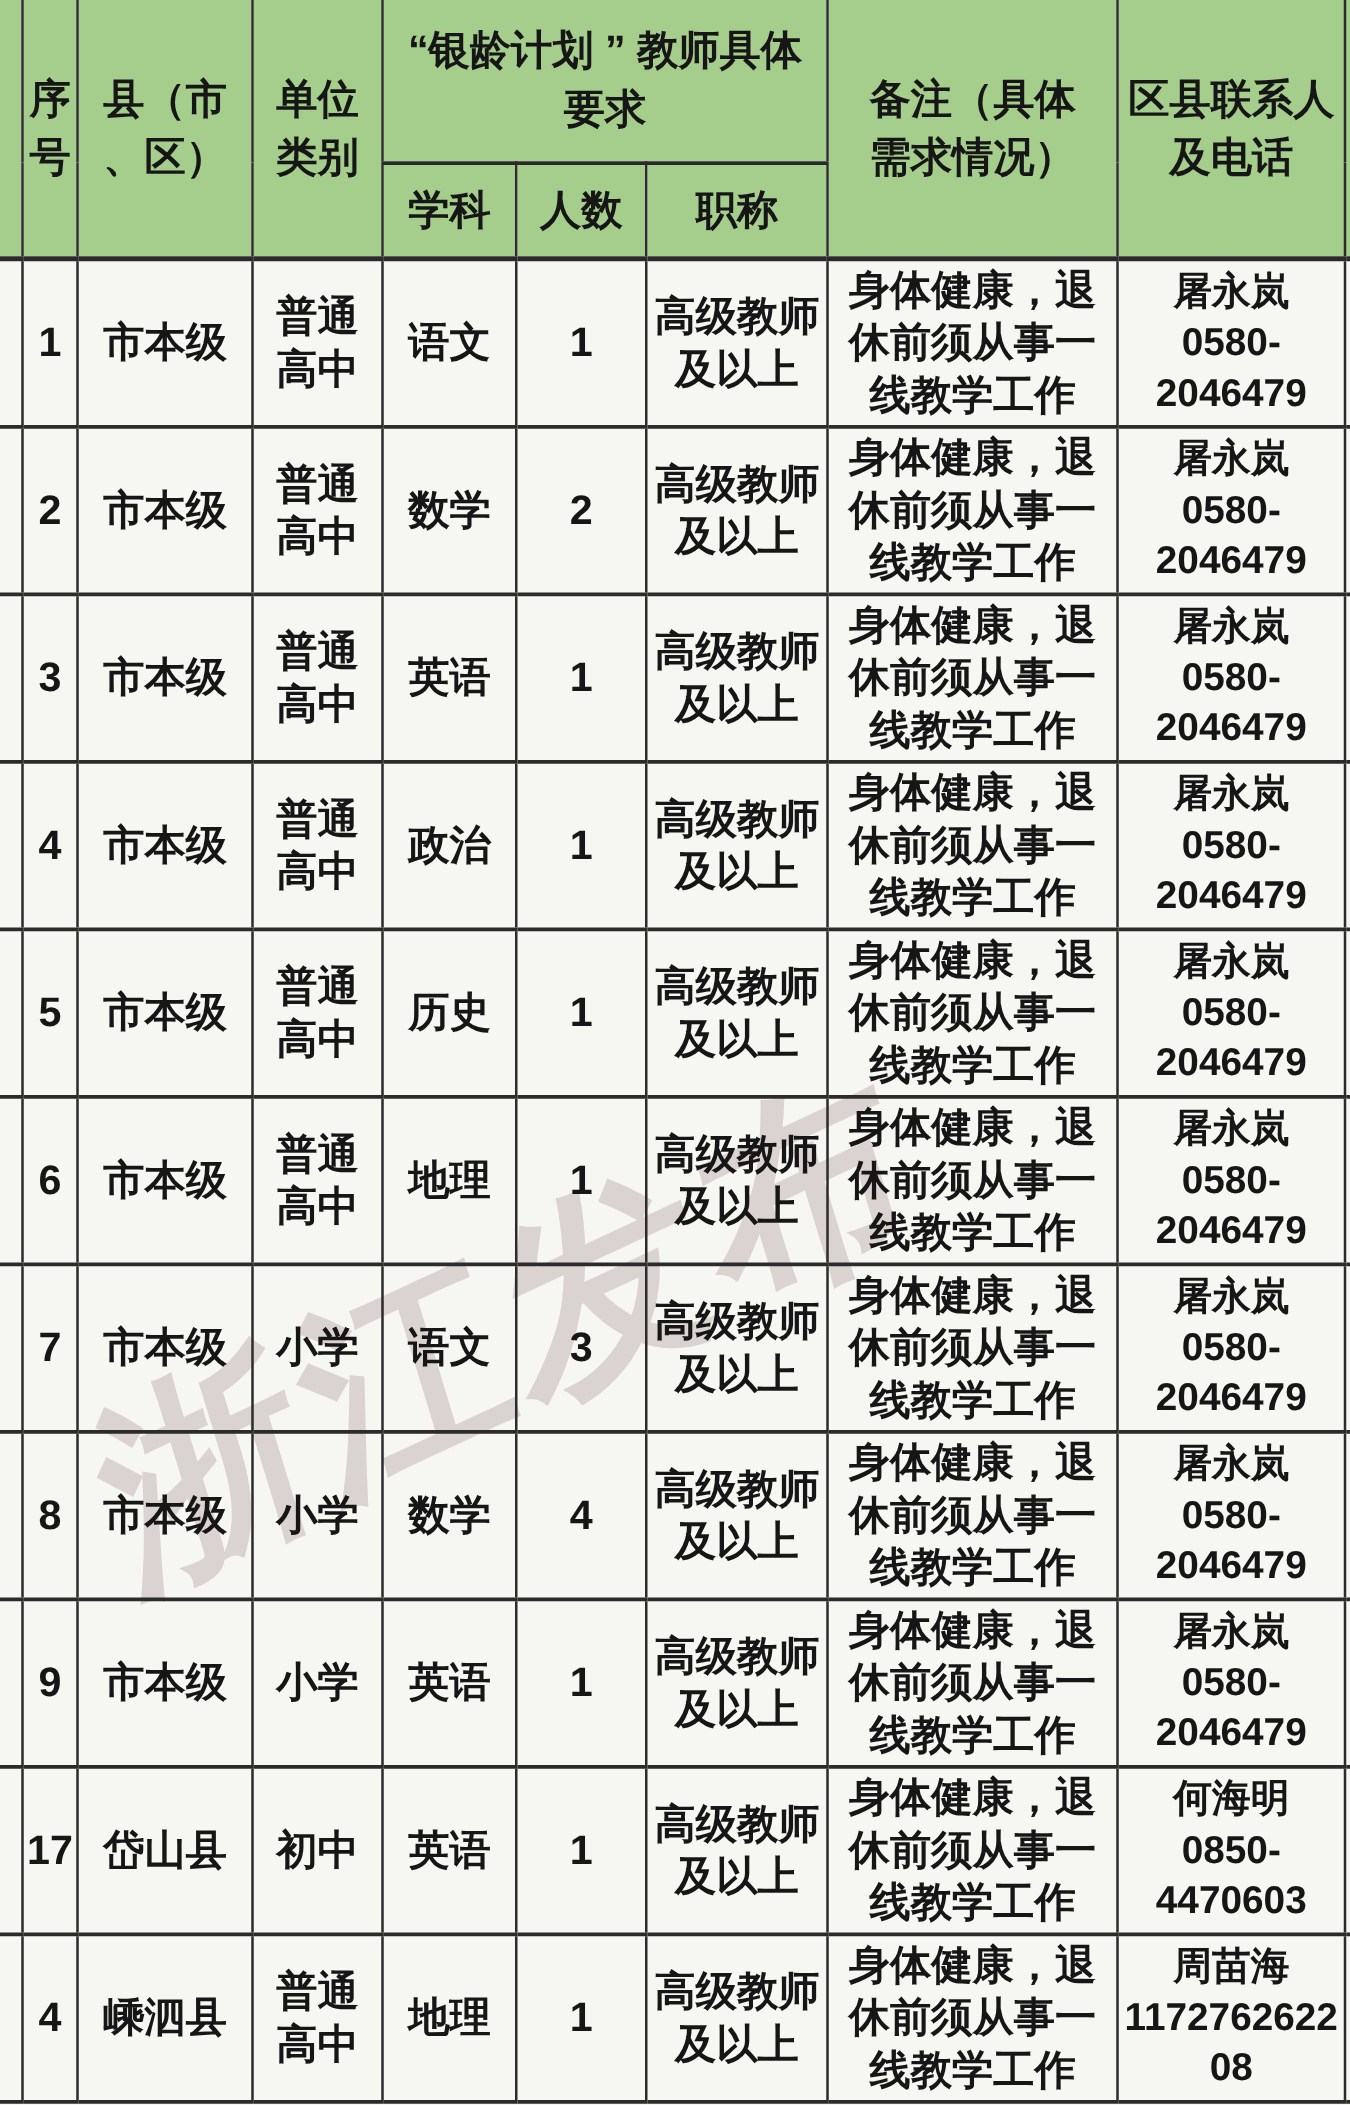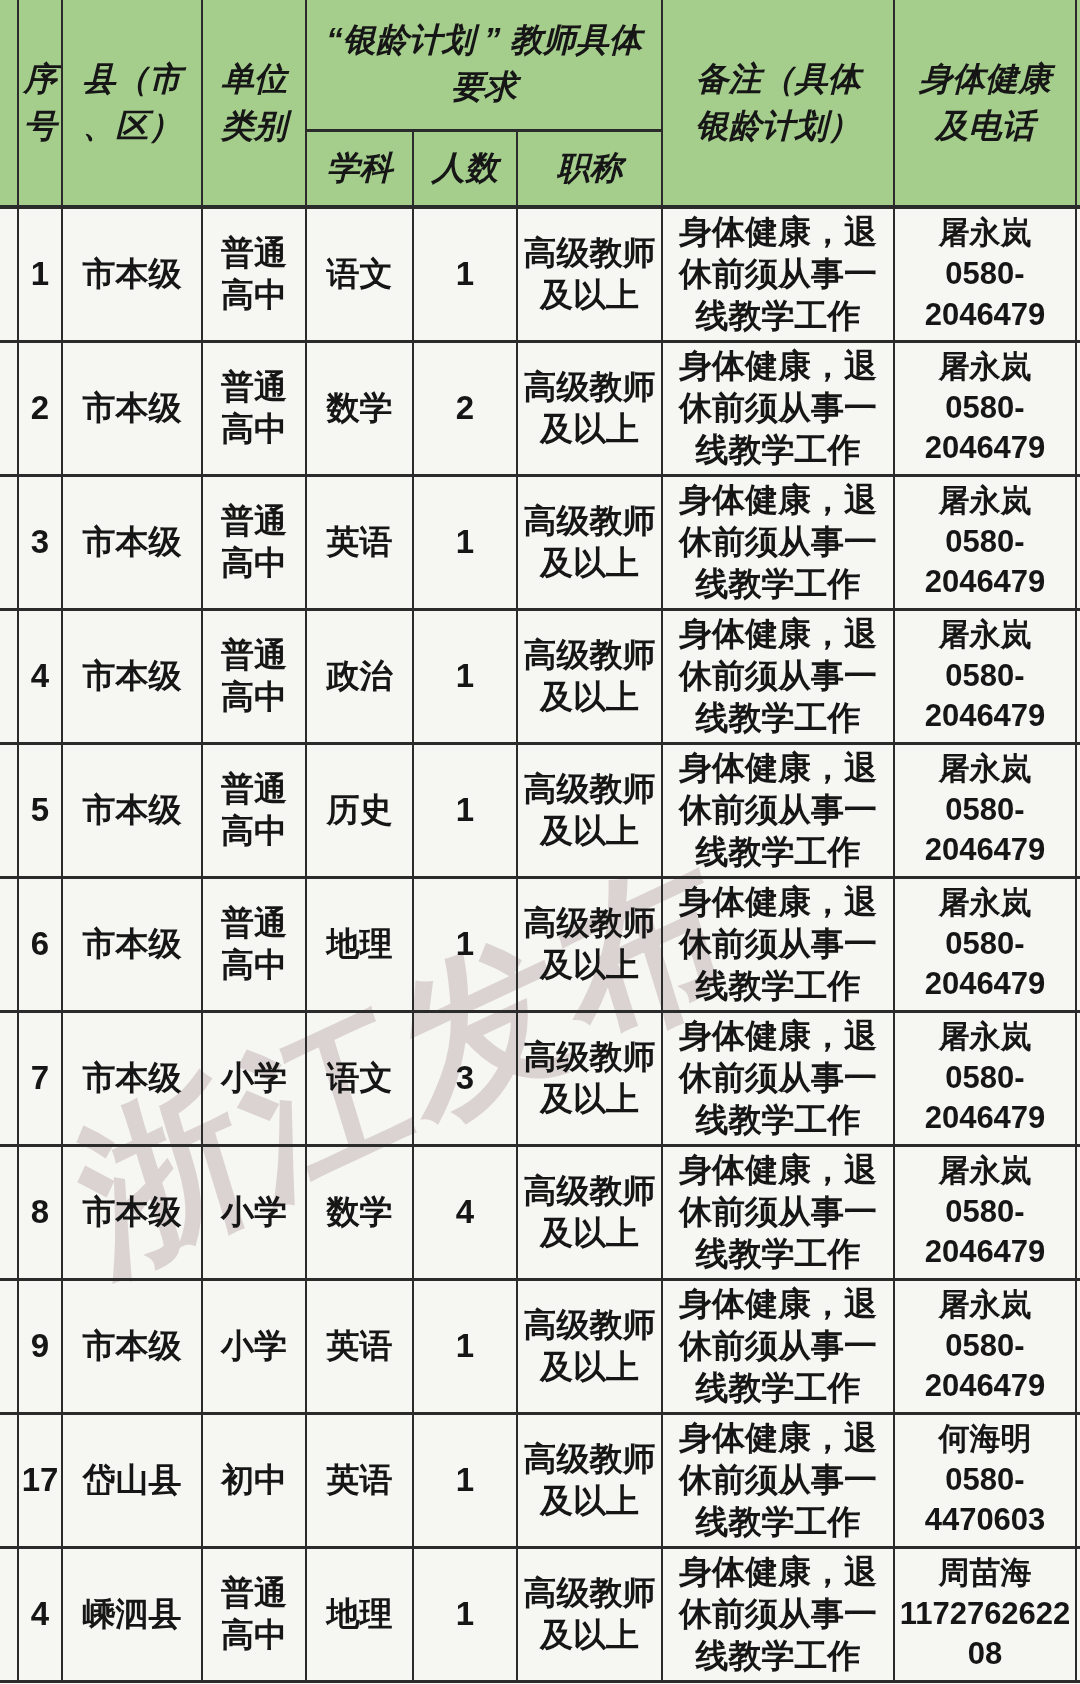--- a/index.html
+++ b/index.html
@@ -52,7 +52,6 @@
     font-weight: 700;
     line-height: 1.42;
     border-bottom-width: 4px;
-    font-style: italic;
   }
   .grid thead tr.h1 th { border-top: 0; }
   .grid thead th.req { border-bottom-width: 3px; }

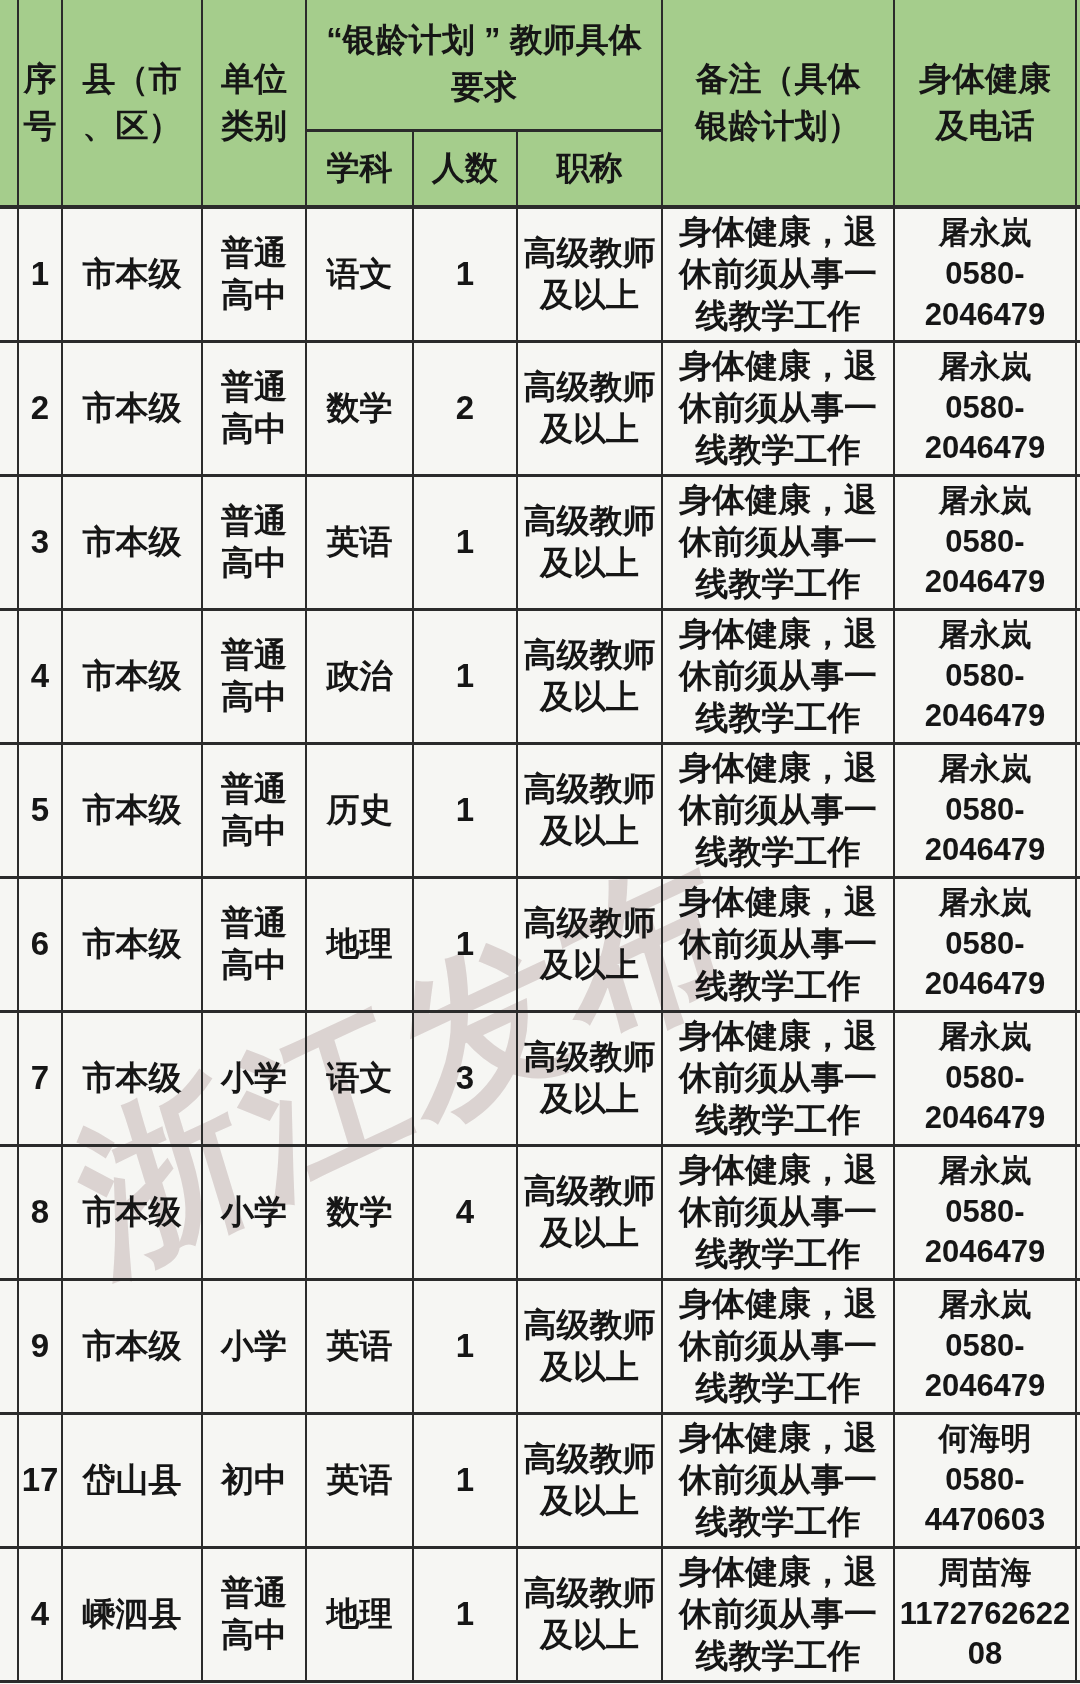--- a/index.html
+++ b/index.html
@@ -102,7 +102,7 @@
         <th class="req" colspan="3">“银龄计划 ” 教师具体
 要求</th>
         <th rowspan="2">备注（具体
-银龄计划）</th>
+需求情况）</th>
         <th rowspan="2">身体健康
 及电话</th>
         <th class="edge" rowspan="2"></th>

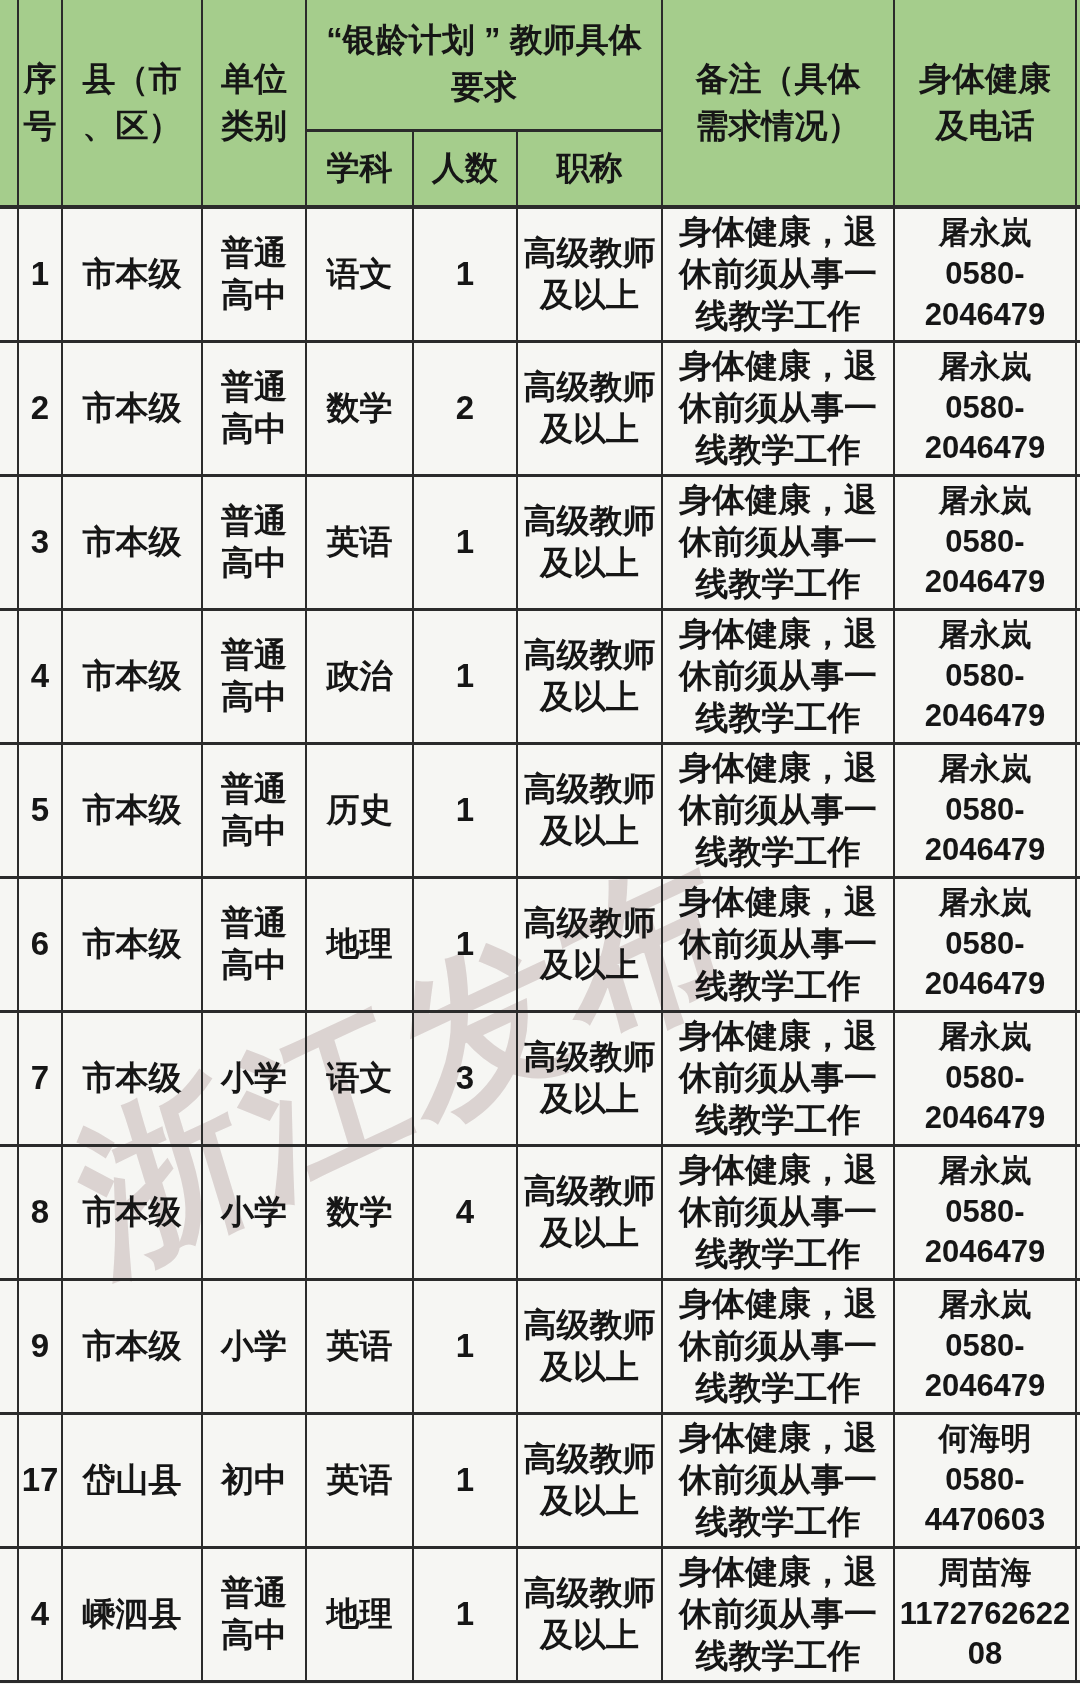--- a/index.html
+++ b/index.html
@@ -103,7 +103,7 @@
 要求</th>
         <th rowspan="2">备注（具体
 需求情况）</th>
-        <th rowspan="2">身体健康
+        <th rowspan="2">区县联系人
 及电话</th>
         <th class="edge" rowspan="2"></th>
       </tr>

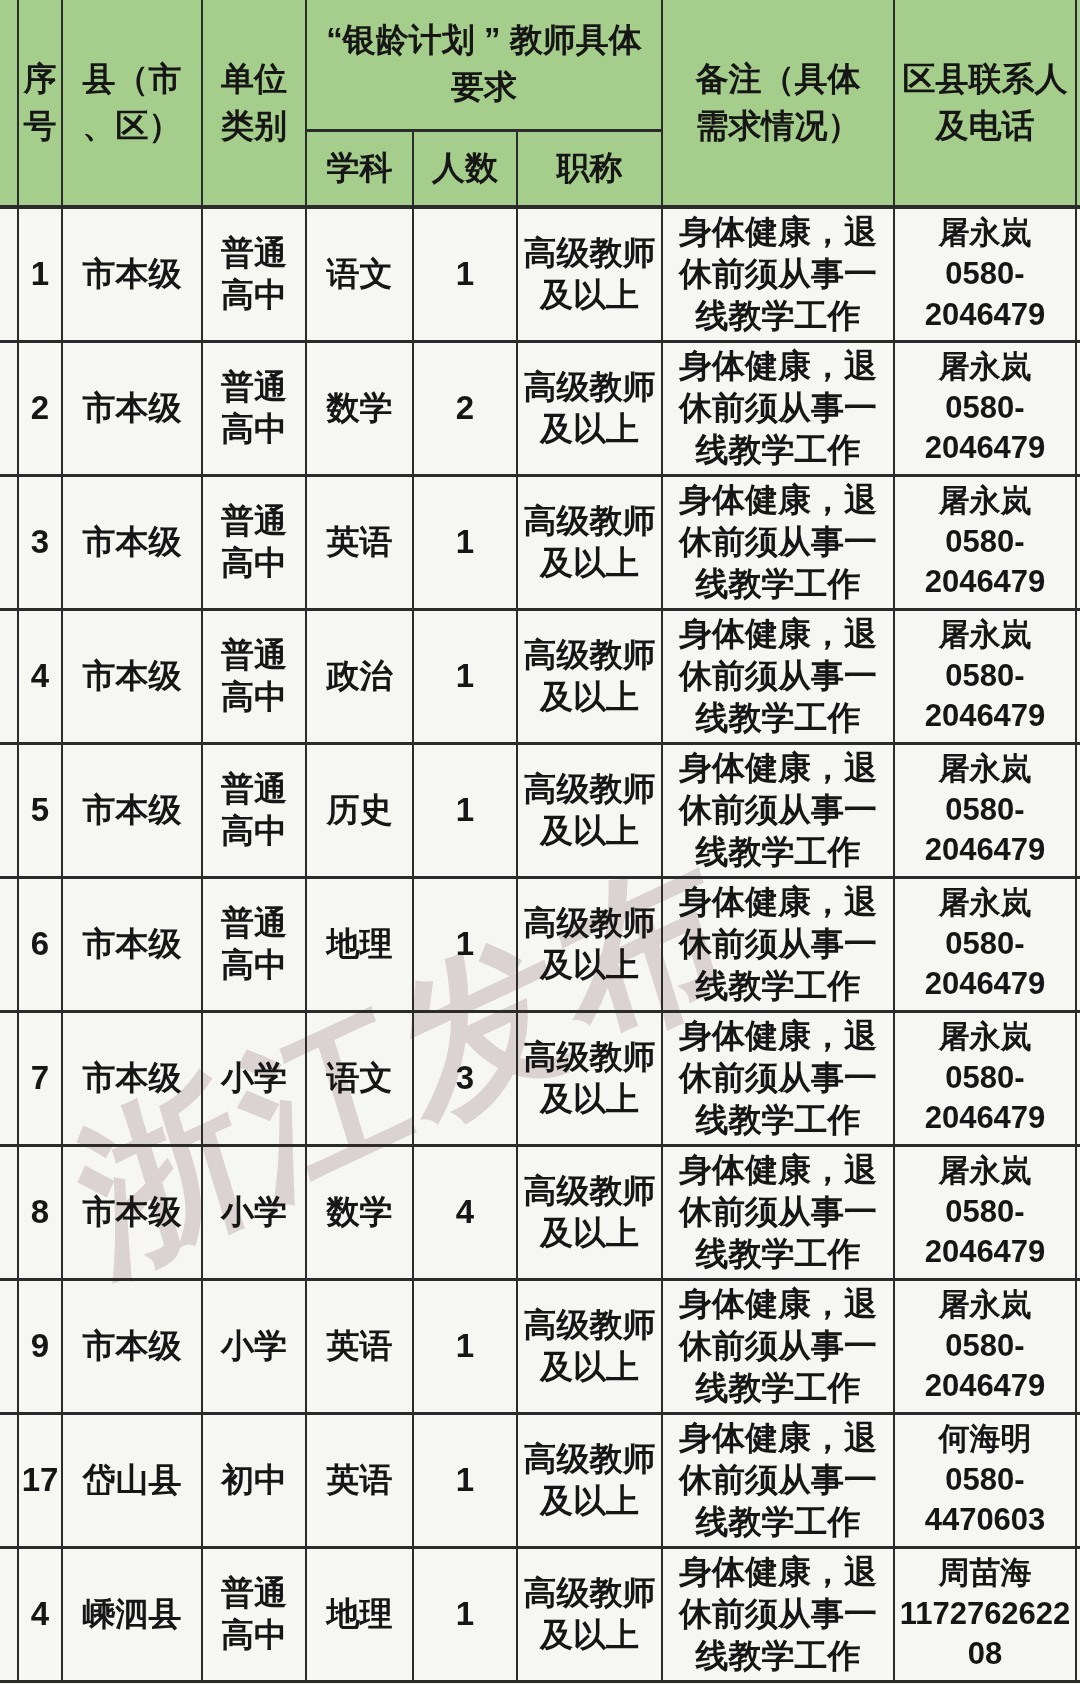--- a/index.html
+++ b/index.html
@@ -286,7 +286,7 @@
 休前须从事一
 线教学工作</td>
         <td class="contact">何海明
-0580-
+0850-
 4470603</td>
         <td class="edge"></td>
       </tr>

